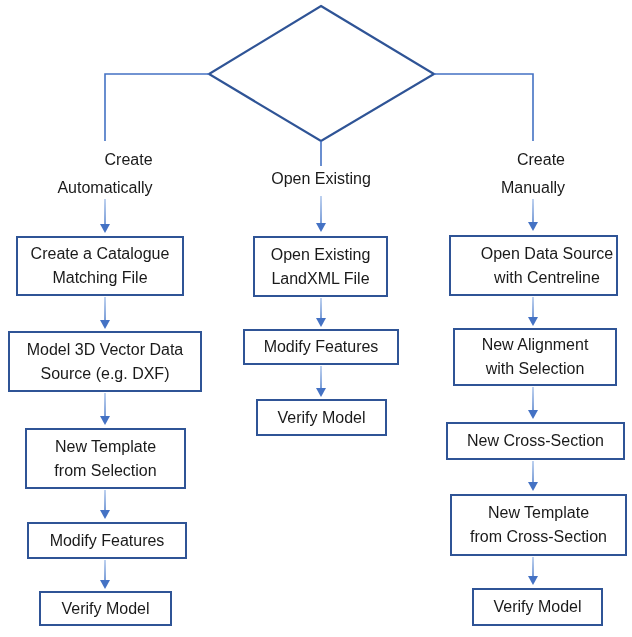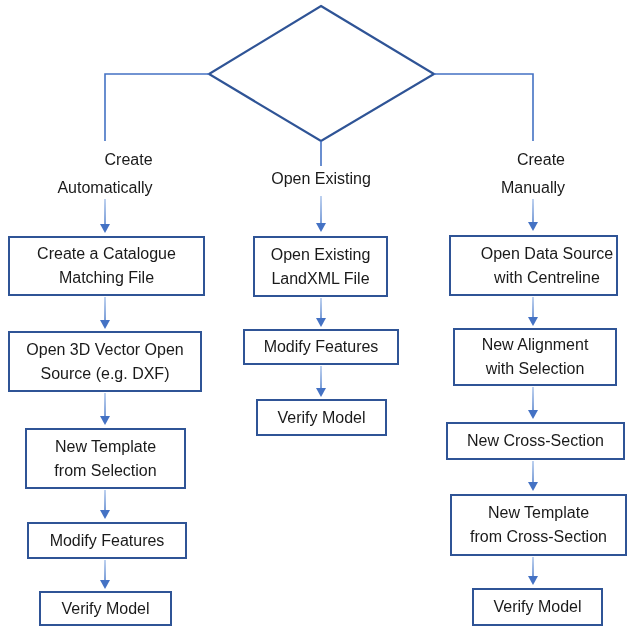--- a/index.html
+++ b/index.html
@@ -161,7 +161,7 @@
   <div class="flow-label" style="left:463px; top:150px; width:140px; height:48px;">Create
 Manually</div>
 
-  <div class="node" style="left:8px;  top:236px; width:197px; height:60px;">Create a Catalogue
+  <div class="node" style="left:16px;  top:236px; width:168px; height:60px;">Create a Catalogue
 Matching File</div>
   <div class="node" style="left:8px;   top:331px; width:194px; height:61px;">Open 3D Vector Open
 Source (e.g. DXF)</div>

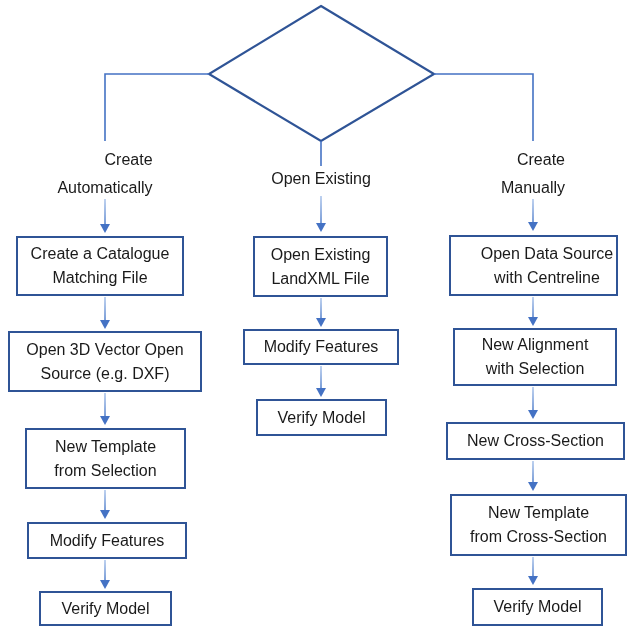--- a/index.html
+++ b/index.html
@@ -163,7 +163,7 @@
 
   <div class="node" style="left:16px;  top:236px; width:168px; height:60px;">Create a Catalogue
 Matching File</div>
-  <div class="node" style="left:8px;   top:331px; width:194px; height:61px;">Open 3D Vector Open
+  <div class="node" style="left:8px;   top:331px; width:194px; height:61px;">Model 3D Vector Data
 Source (e.g. DXF)</div>
   <div class="node" style="left:25px;  top:428px; width:161px; height:61px;">New Template
 from Selection</div>

